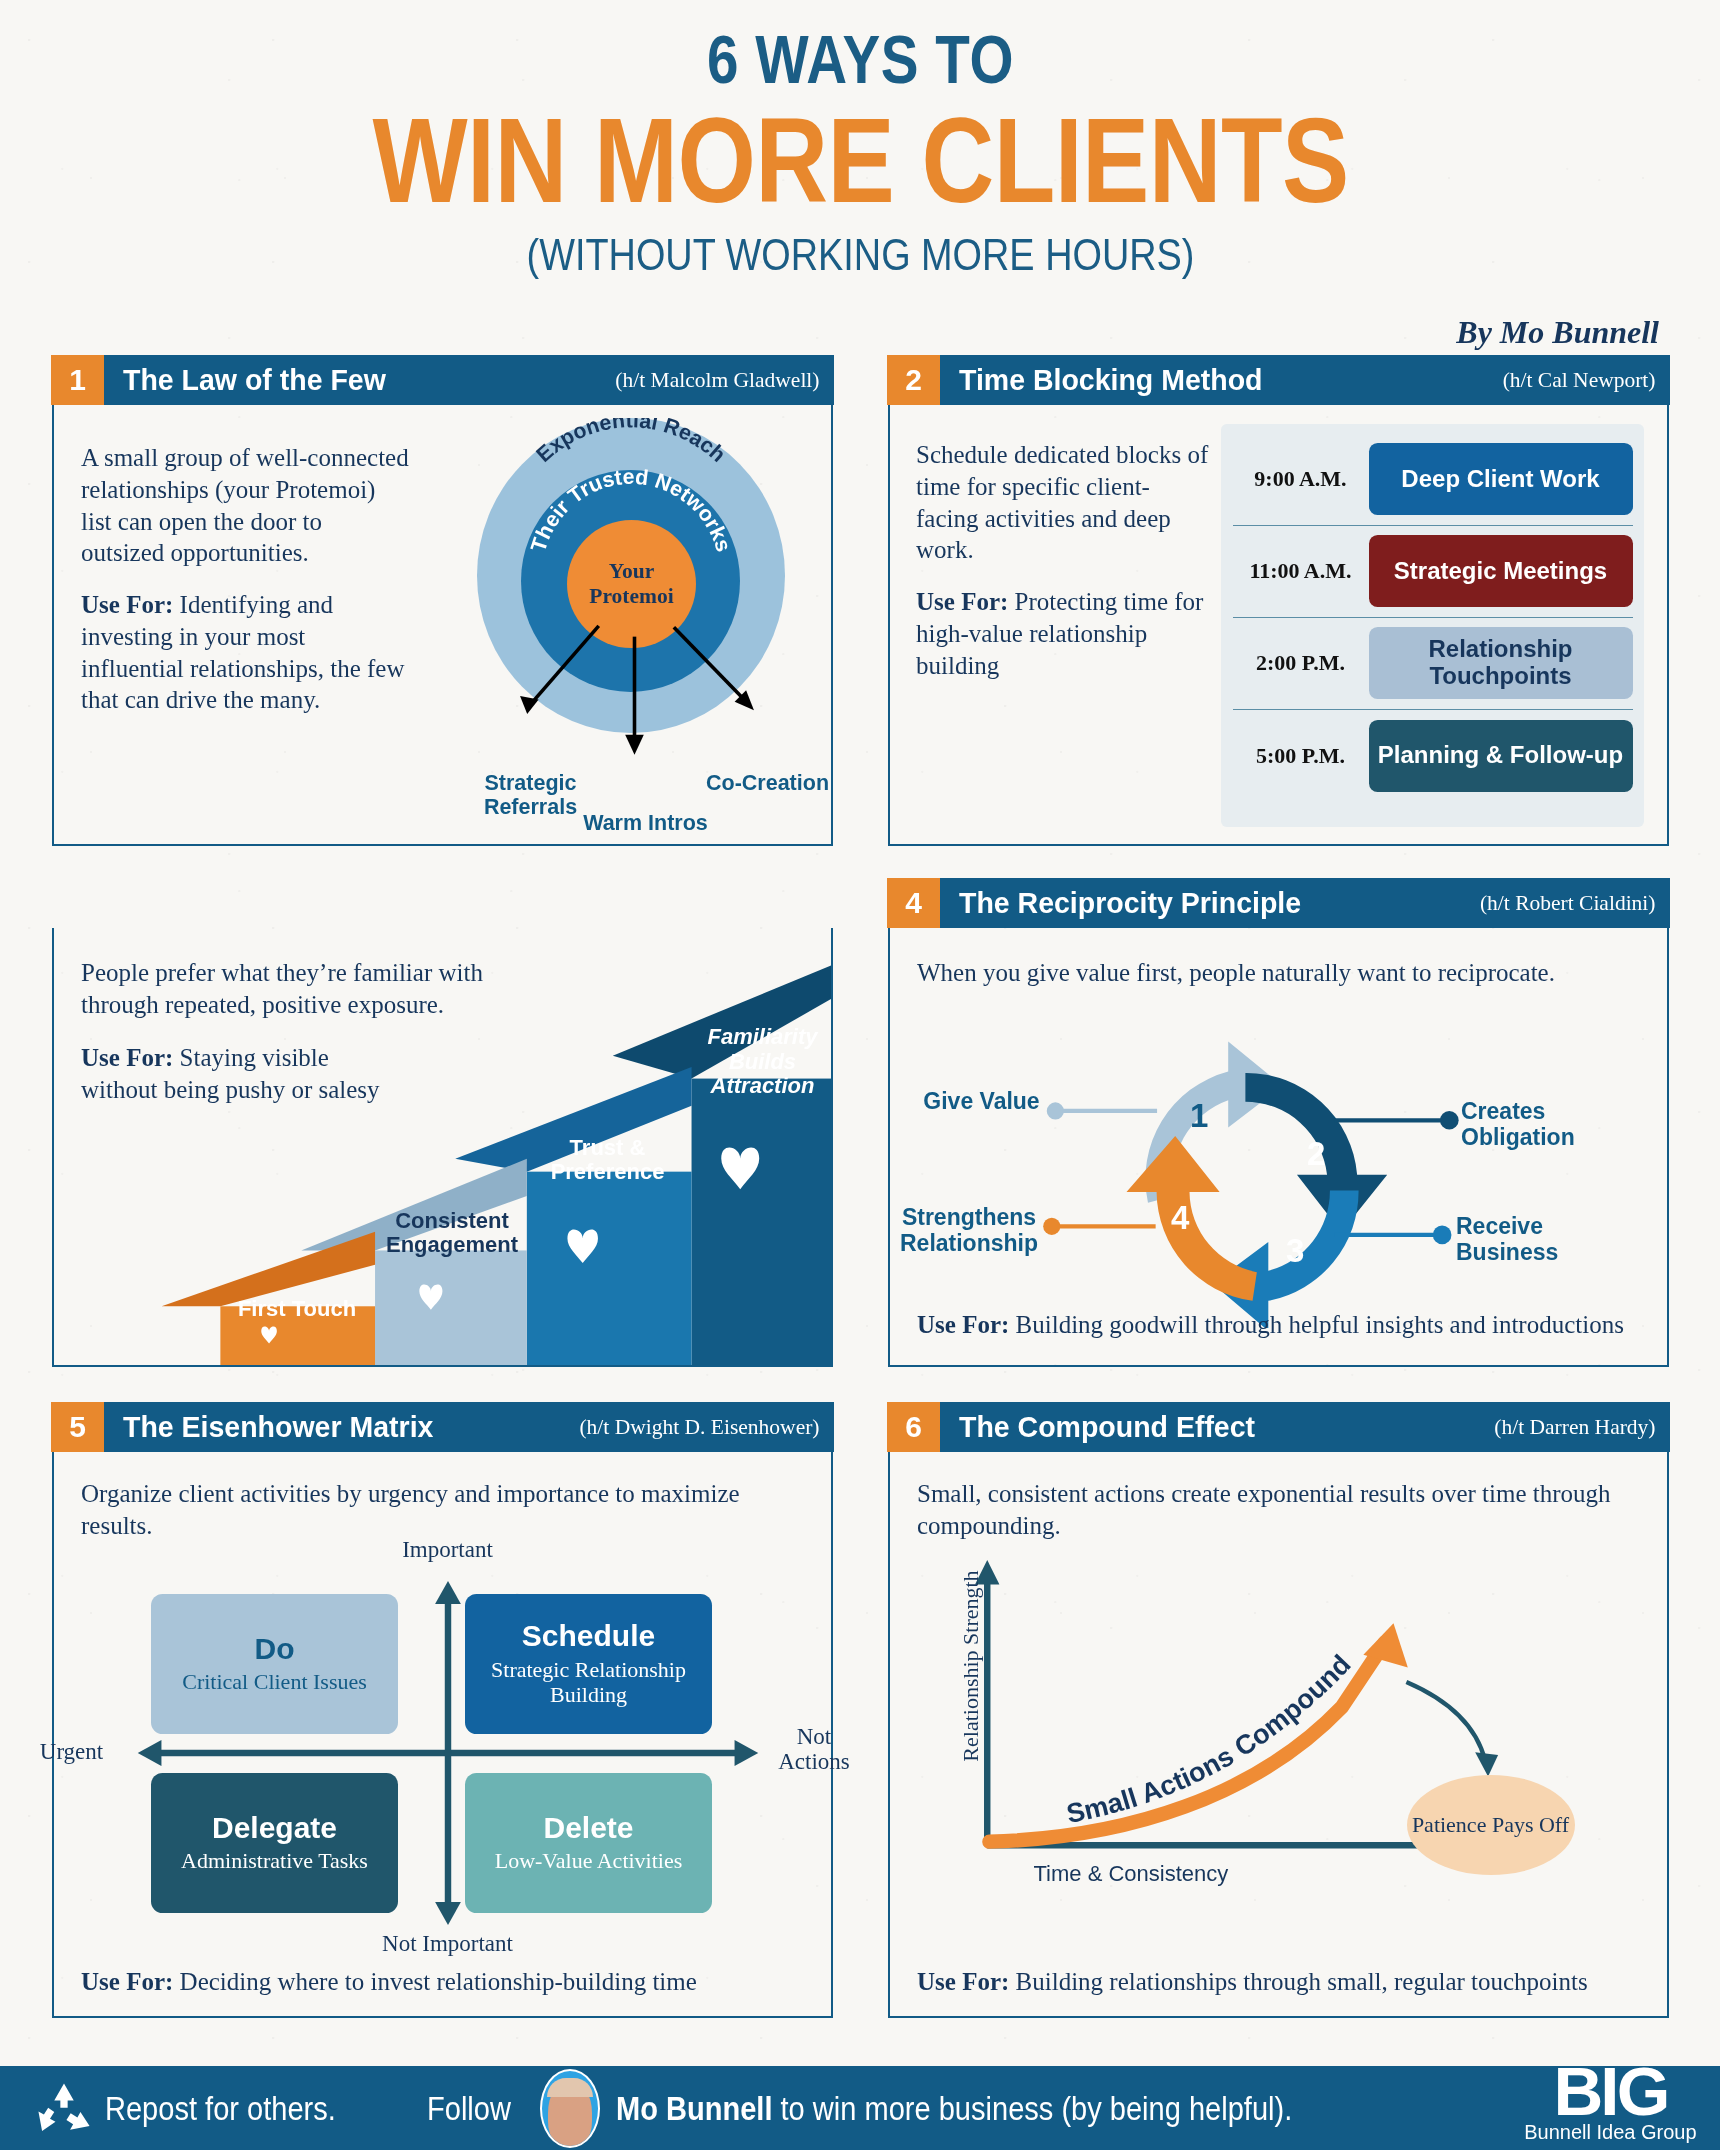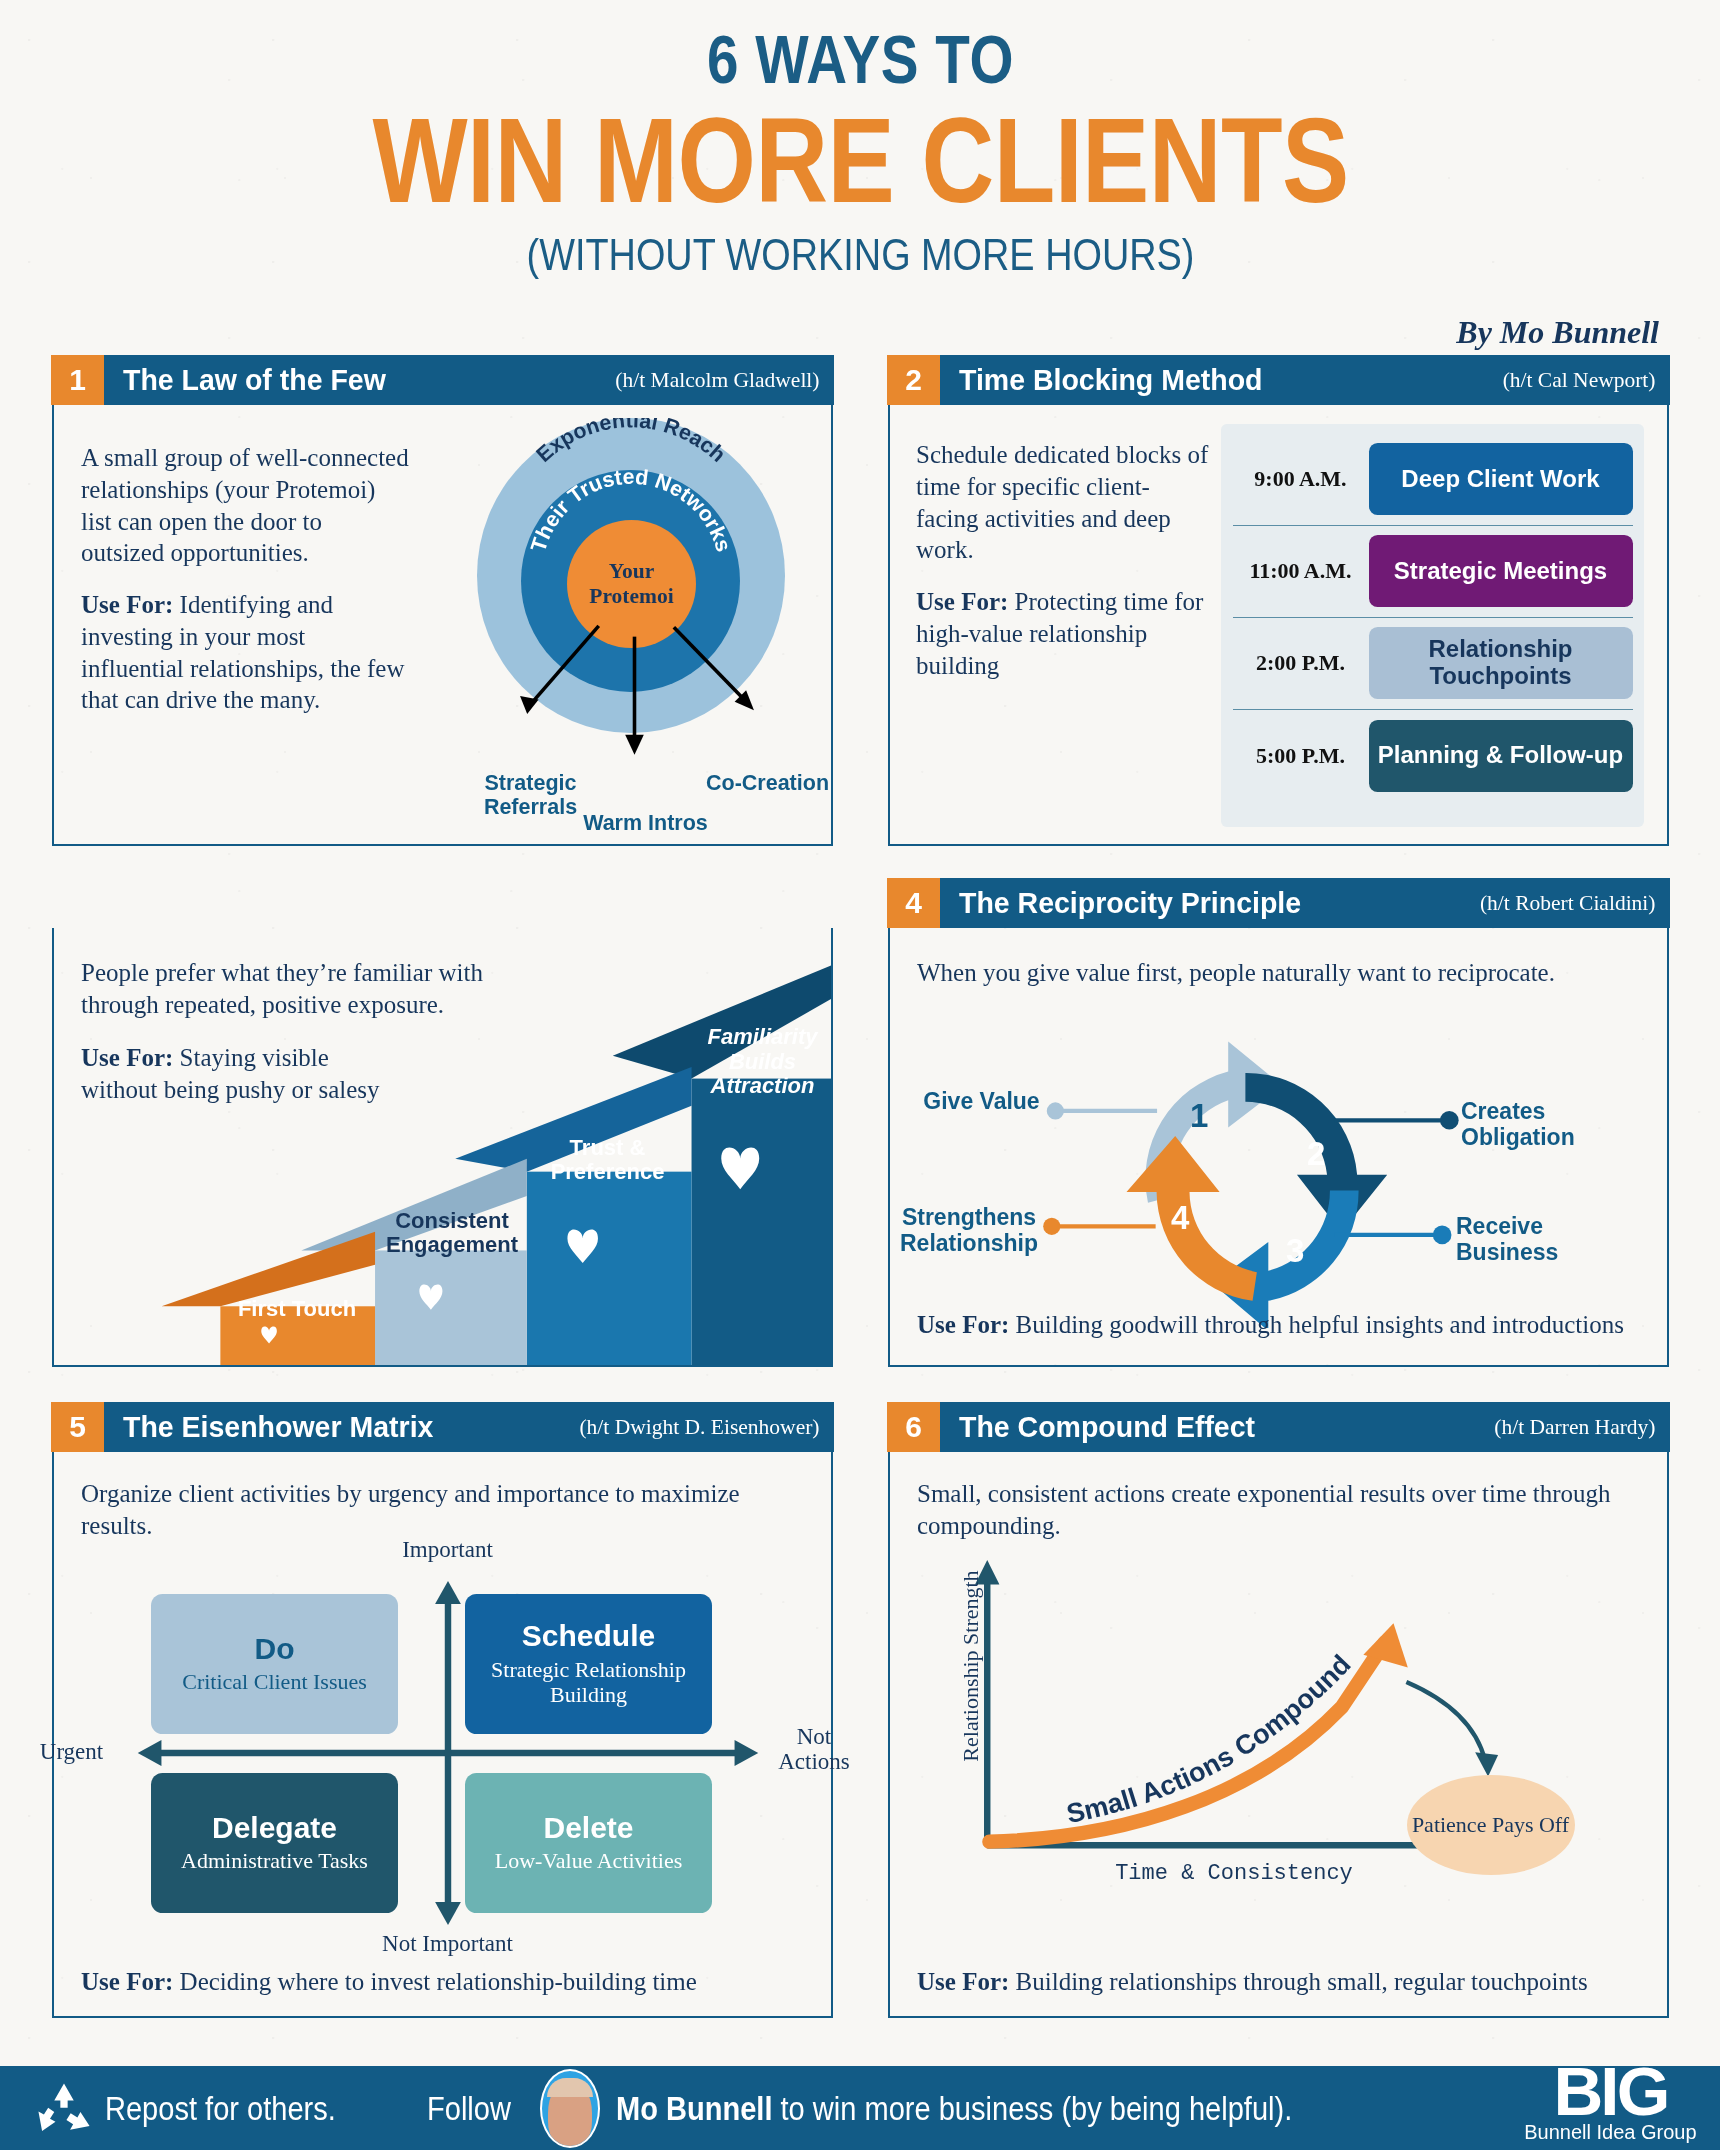--- a/index.html
+++ b/index.html
@@ -236,7 +236,7 @@
         </div>
         <div class="srow">
           <div class="stime">11:00 A.M.</div>
-          <div class="sblk" style="background: #701a75; color: rgb(255, 255, 255);">Strategic Meetings</div>
+          <div class="sblk" style="background: #7f1d1d; color: rgb(255, 255, 255);">Strategic Meetings</div>
         </div>
         <div class="srow">
           <div class="stime">2:00 P.M.</div>

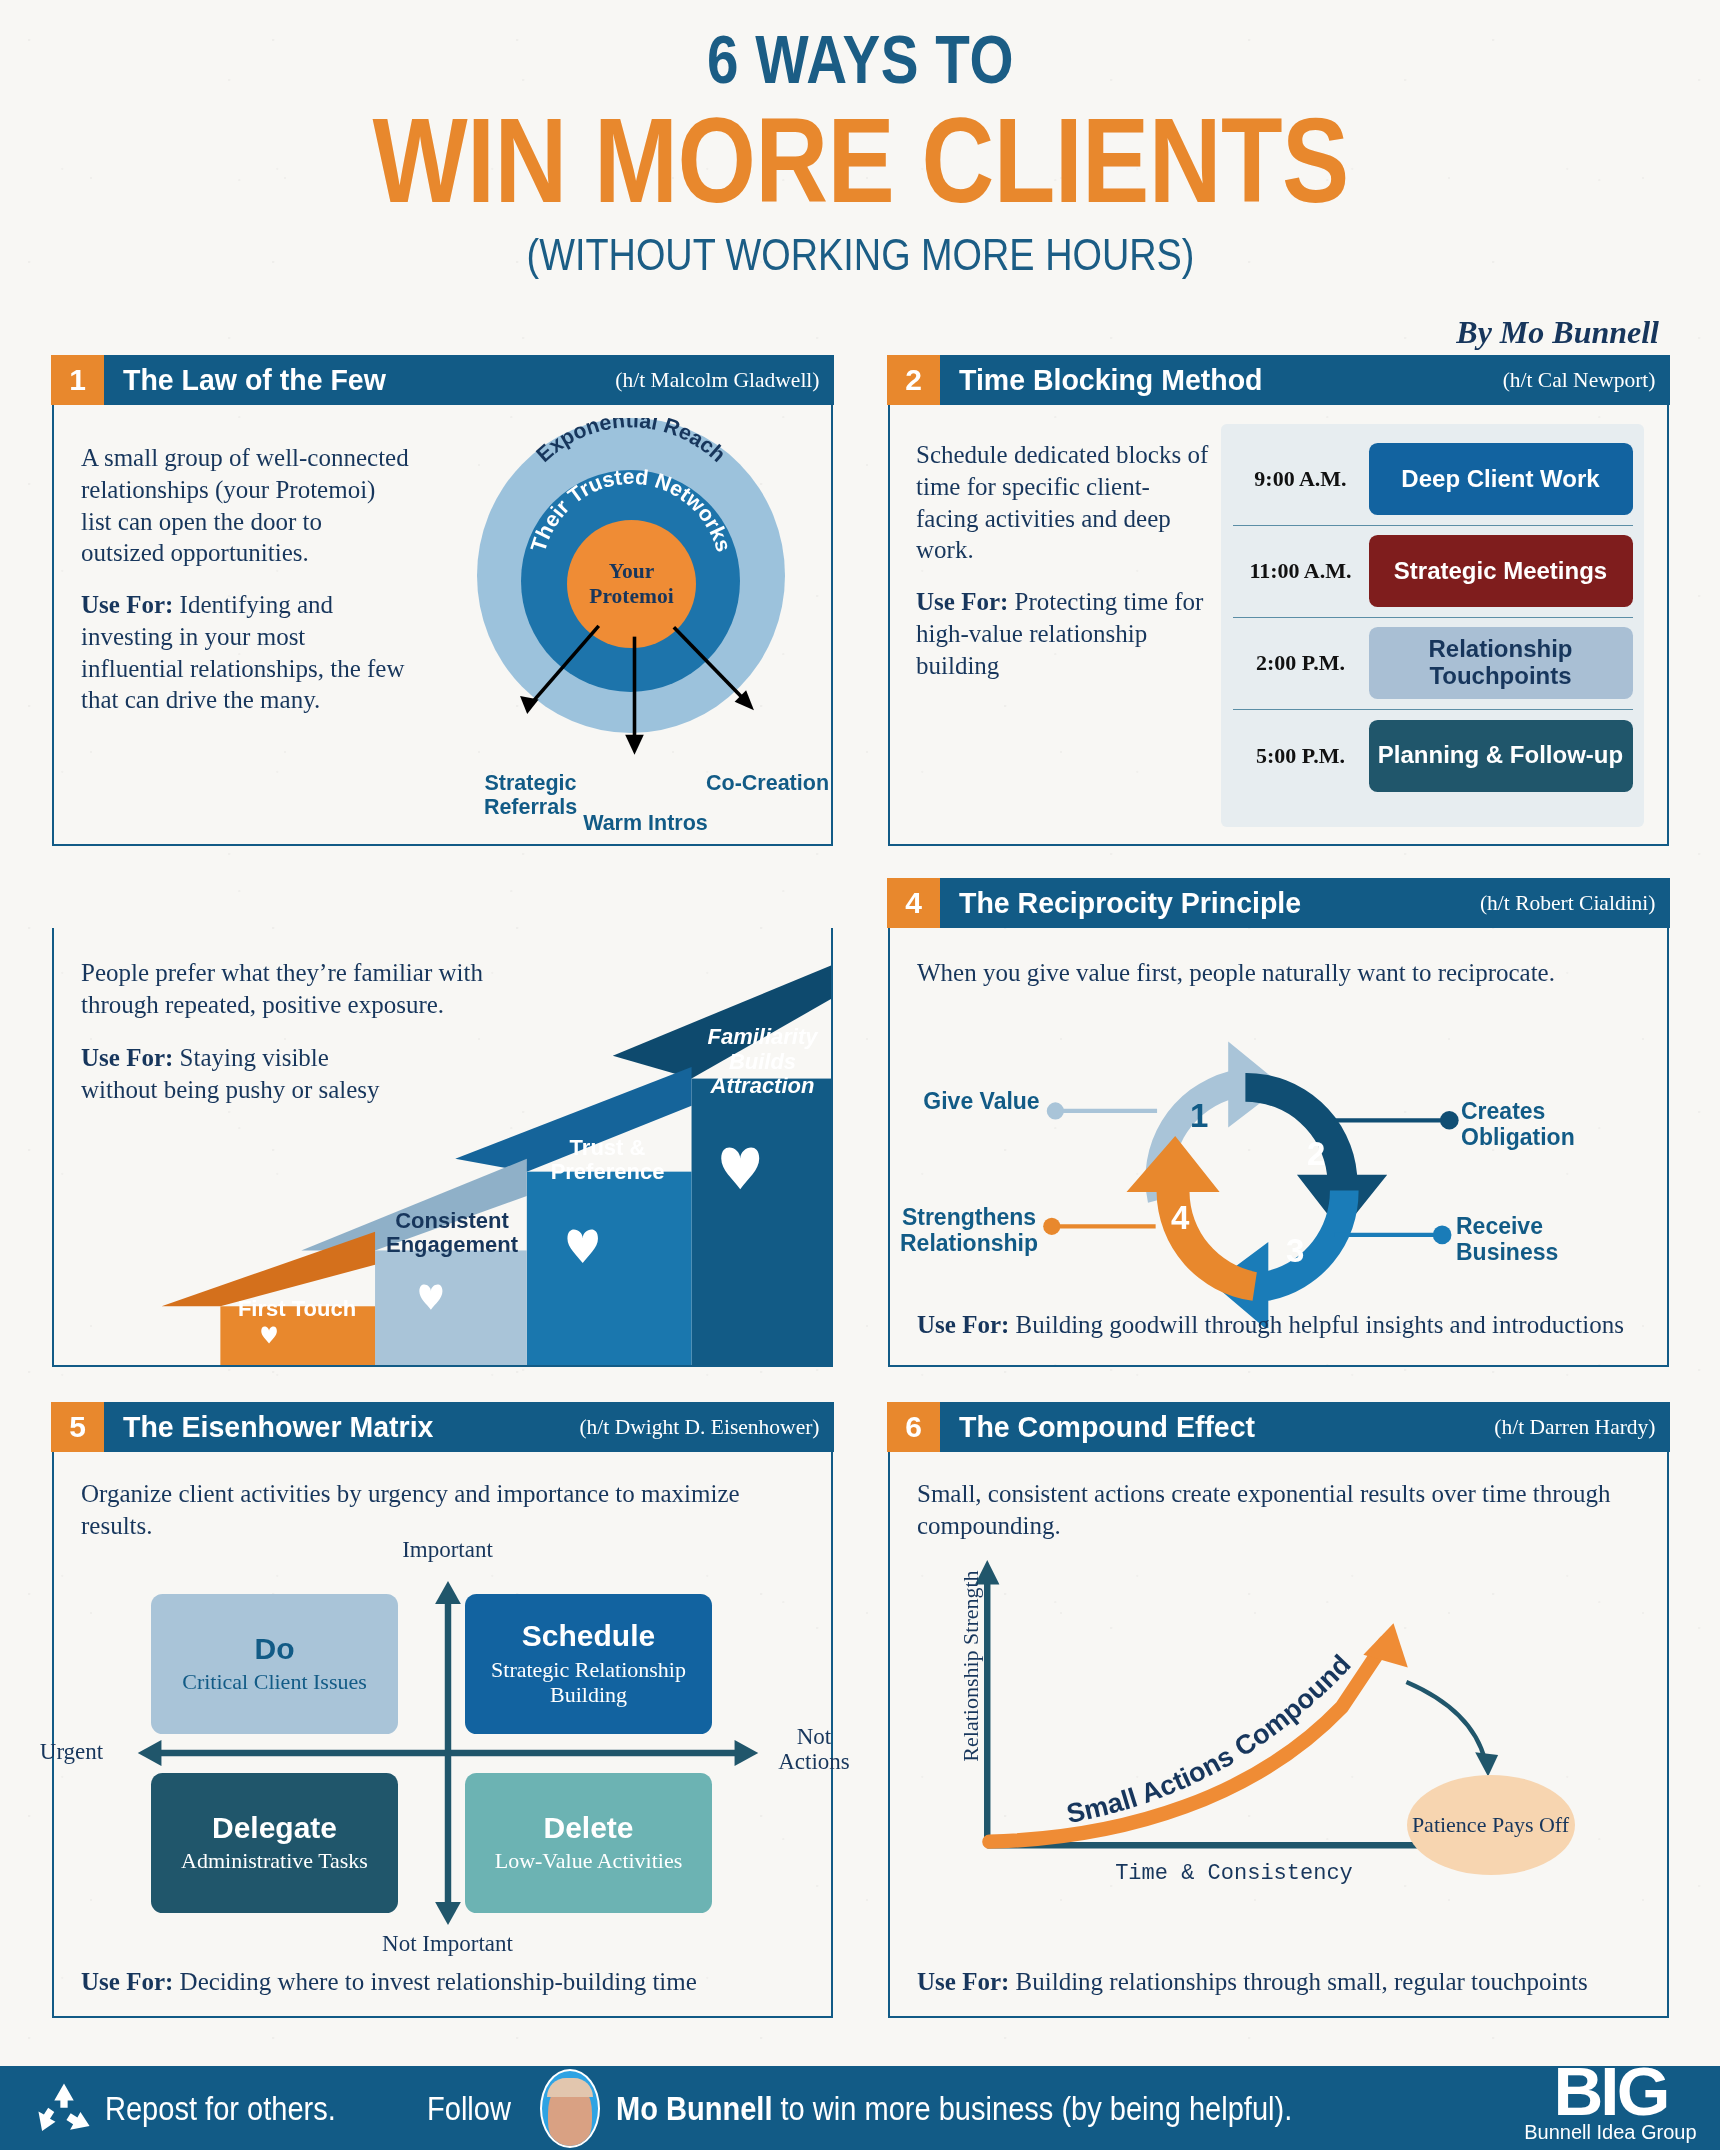--- a/index.html
+++ b/index.html
@@ -140,8 +140,8 @@
   .ylab { position:absolute; left:-49px; top:93px; width:215px; transform:rotate(-90deg);
           transform-origin:center; text-align:center;
           font-family:"Liberation Serif", serif; font-size:22px; color:#17365c; }
-  .xlab { position:absolute; left:122px; top:301px; width:401px; text-align:center;
-          font-family:Liberation Mono, monospace; font-size:22px; color:#17365c; }
+  .xlab { position:absolute; left:122px; top:301px; width:401px; 
+          font-family:Liberation Sans, sans-serif; font-size:22px; color:#17365c; }
   .bubble { position:absolute; left:495px; top:215px; width:168px; height:100px;
             border-radius:50%; background:#f7d5b0; display:flex; align-items:center;
             justify-content:center; text-align:center;

